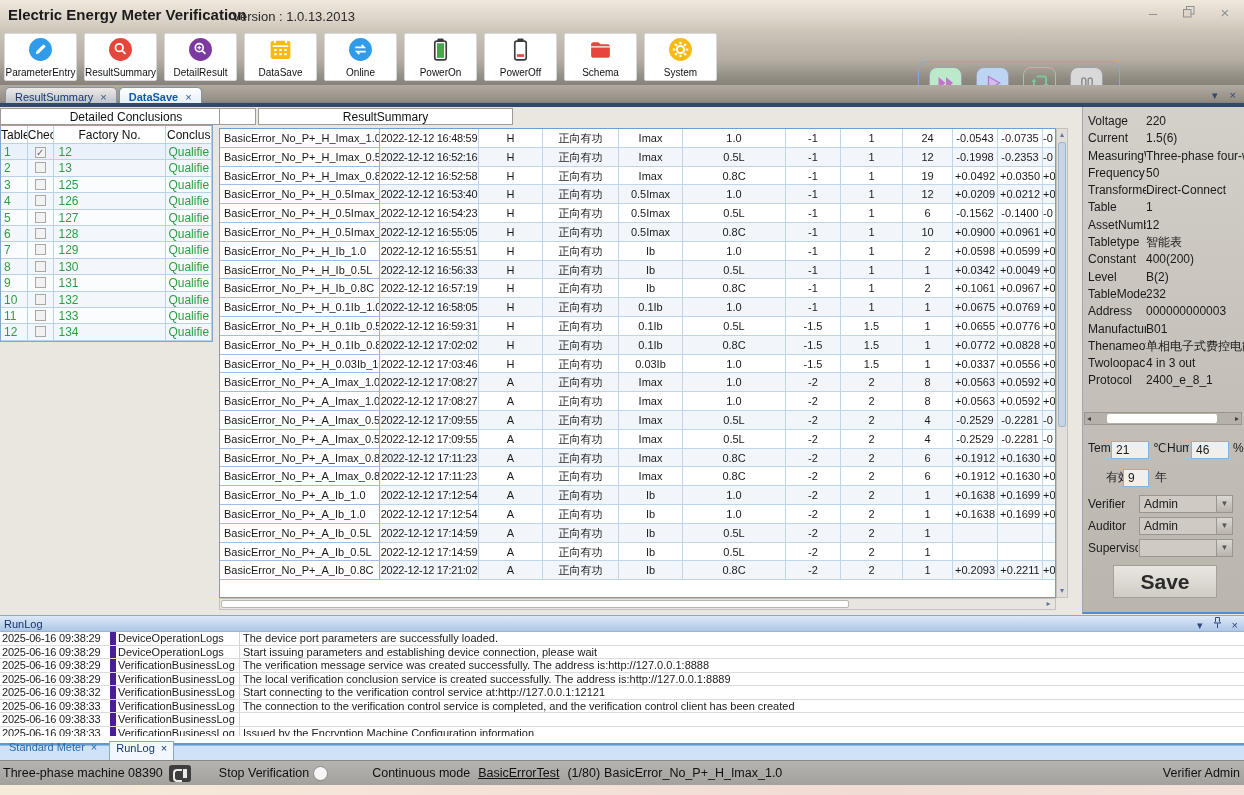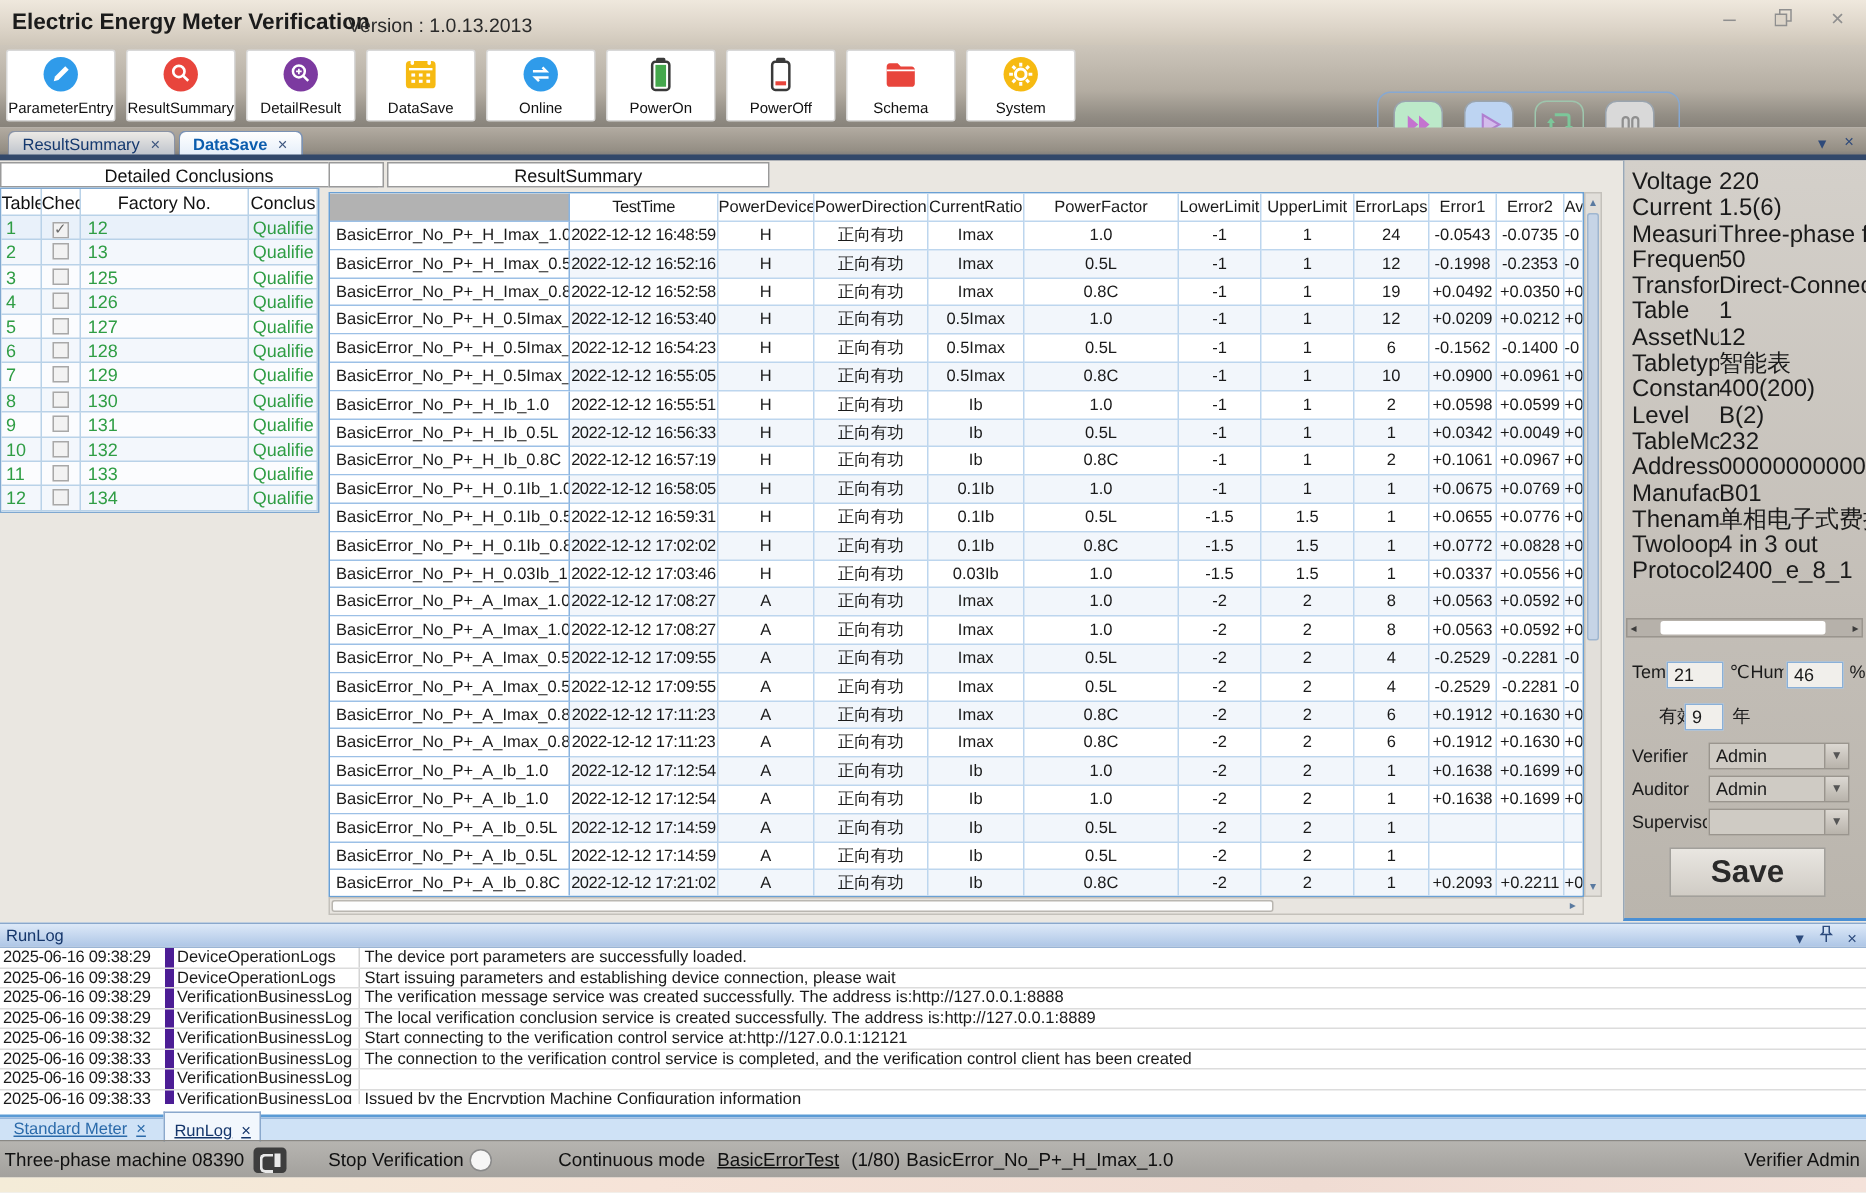--- a/index.html
+++ b/index.html
@@ -93,7 +93,7 @@
   .rpanel { position:absolute; left:1082px; top:0; width:162px; height:507px;
     background:linear-gradient(180deg,#d4d0ca 0%,#c3beb7 60%,#bab5ad 100%);
     border-left:1px solid #98a8b8; border-bottom:2px solid #4a8fd4; }
-  .prow { display:flex; height:17.3px; line-height:17.3px; font-size:16px; padding-left:5px; }
+  .prow { display:flex; height:17.3px; line-height:17.3px; font-size:12px; padding-left:5px; }
   .plabel { width:58px; overflow:hidden; white-space:nowrap; flex-shrink:0; }
   .pvalue { flex:1; overflow:hidden; white-space:nowrap; }
   .params { position:absolute; left:0; top:6px; width:162px; }

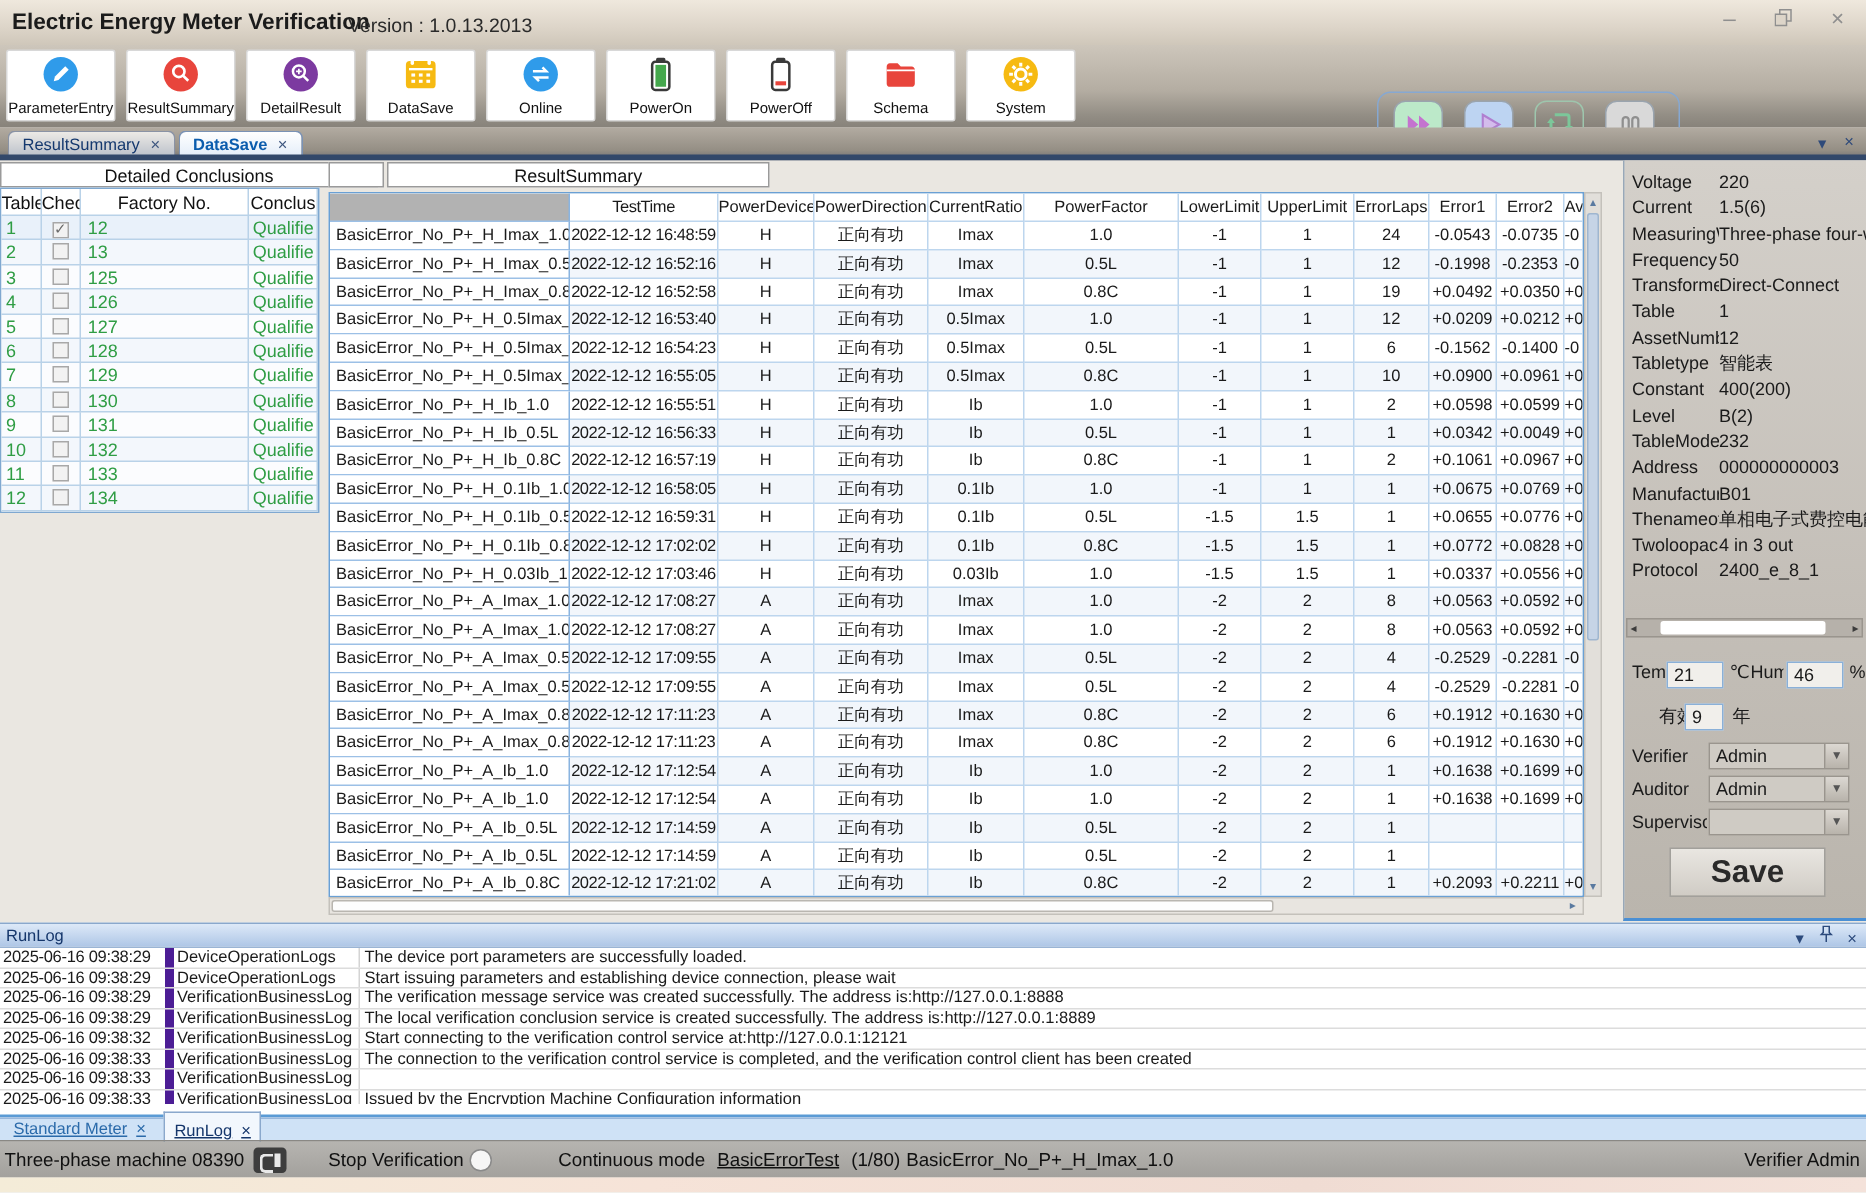--- a/index.html
+++ b/index.html
@@ -400,20 +400,6 @@
 
     <div class="mwrap">
       <div class="mgrid">
-        <div class="mrow head">
-            <div class="mc c0"></div>
-            <div class="mc c1">TestTime</div>
-            <div class="mc c2">PowerDevice</div>
-            <div class="mc c3">PowerDirection</div>
-            <div class="mc c4">CurrentRatio</div>
-            <div class="mc c5">PowerFactor</div>
-            <div class="mc c6">LowerLimit</div>
-            <div class="mc c7">UpperLimit</div>
-            <div class="mc c8">ErrorLaps</div>
-            <div class="mc c9">Error1</div>
-            <div class="mc c10">Error2</div>
-            <div class="mc c11">Av</div>
-          </div>
         <div>
             <div class="mrow">
               <div class="mc c0">BasicError_No_P+_H_Imax_1.0</div>

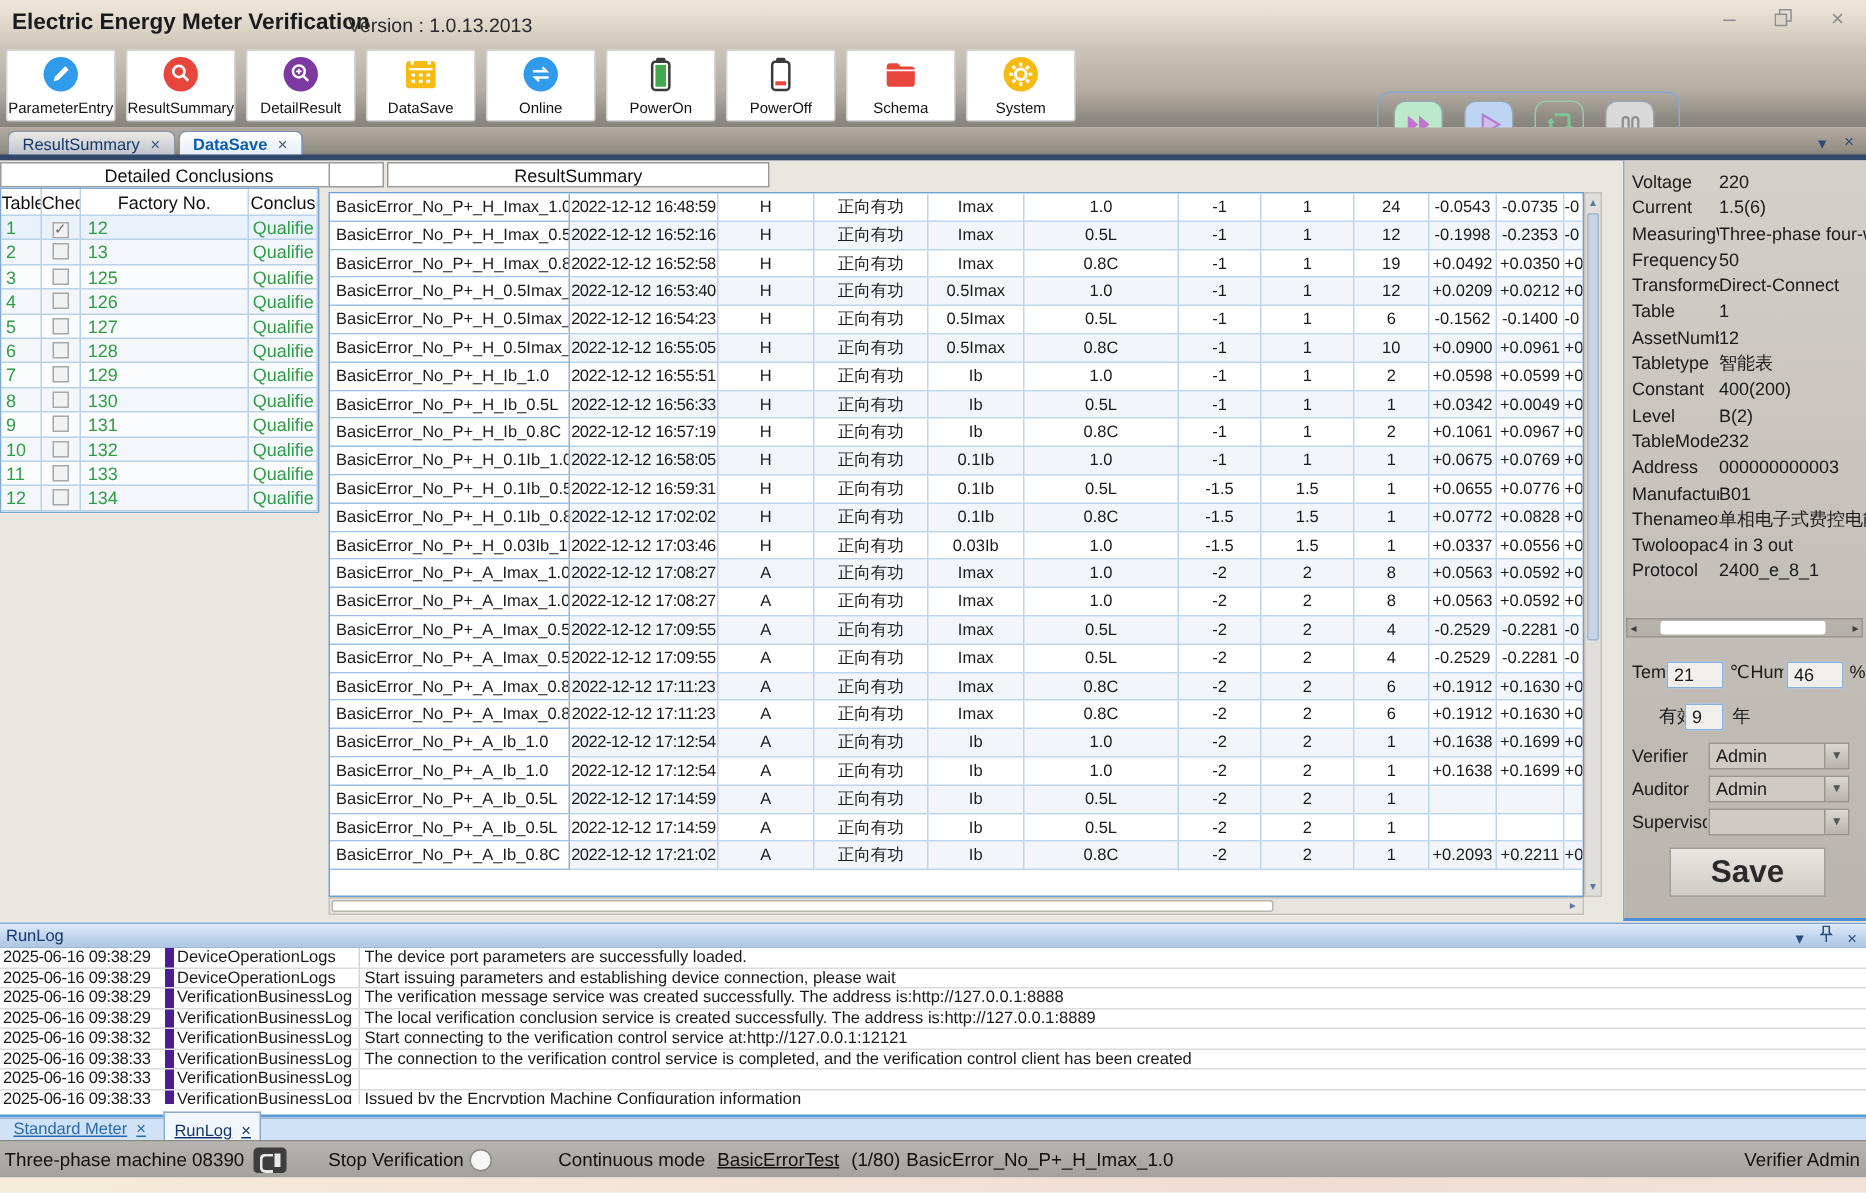--- a/index.html
+++ b/index.html
@@ -131,7 +131,7 @@
   
   .btabs { left:0; top:745px; width:1244px; height:15px; background:#cfe2f6; border-top:1px solid #9ab8dc;
     display:flex; align-items:center; gap:6px; padding-left:3px; font-size:11px; }
-  .btab { display:flex; gap:6px; align-items:center; height:14px; padding:12px 6px; color:#2a6aaa;text-decoration:underline; }
+  .btab { display:flex; gap:6px; align-items:flex-end; height:14px; padding:12px 6px; color:#2a6aaa; }
   .btab.active { background:#f2f7fd; border:1px solid #8aa8cc; border-bottom:none; color:#15366b; }
 
   

